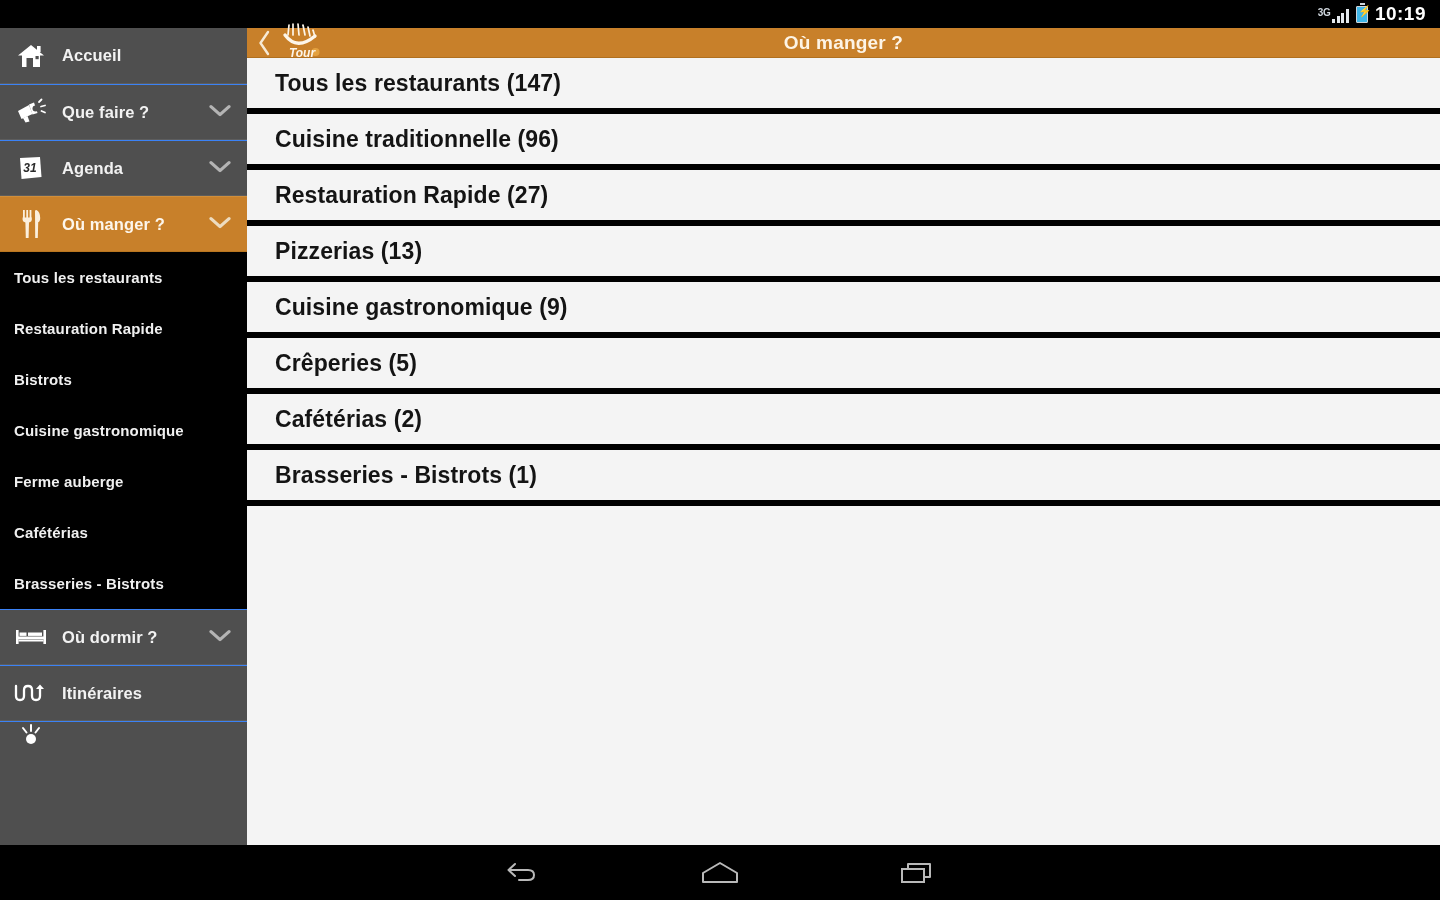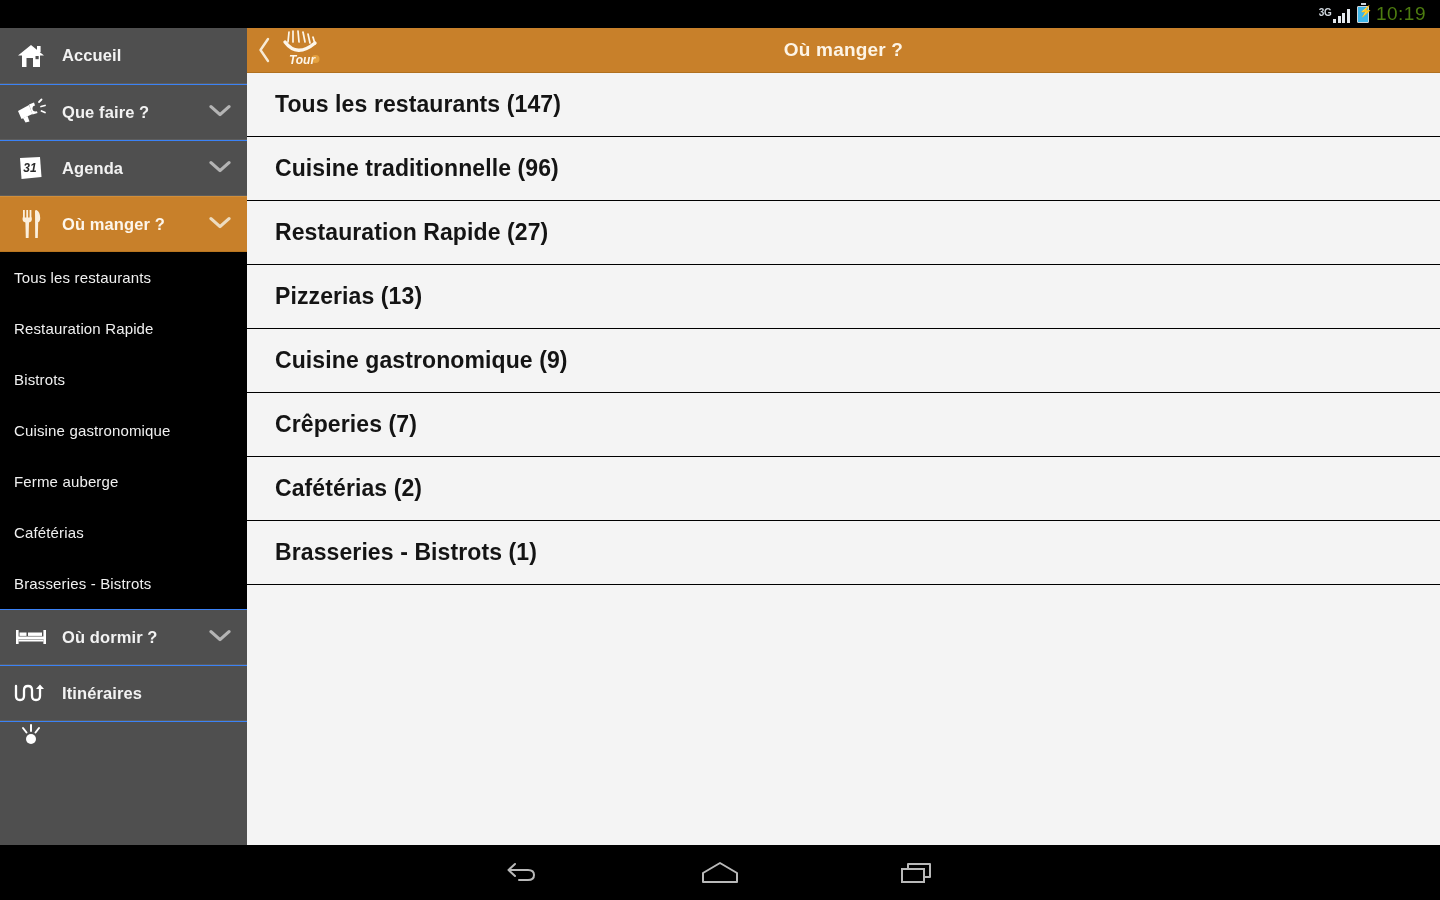--- a/index.html
+++ b/index.html
@@ -32,7 +32,7 @@
                   height: 2.5px; background: #cdd4da; }
   .batt::after { content: "\26A1"; position: absolute; top: -1px; left: 1px;
                  font-size: 11px; color: #fff; line-height: 1; }
-  #clock { font-size: 19px; color: #4d7c0f; letter-spacing: 0.5px; }
+  #clock { font-size: 19px; color: #ffffff; letter-spacing: 0.5px; font-weight: bold; }
 
   
   #sidebar {

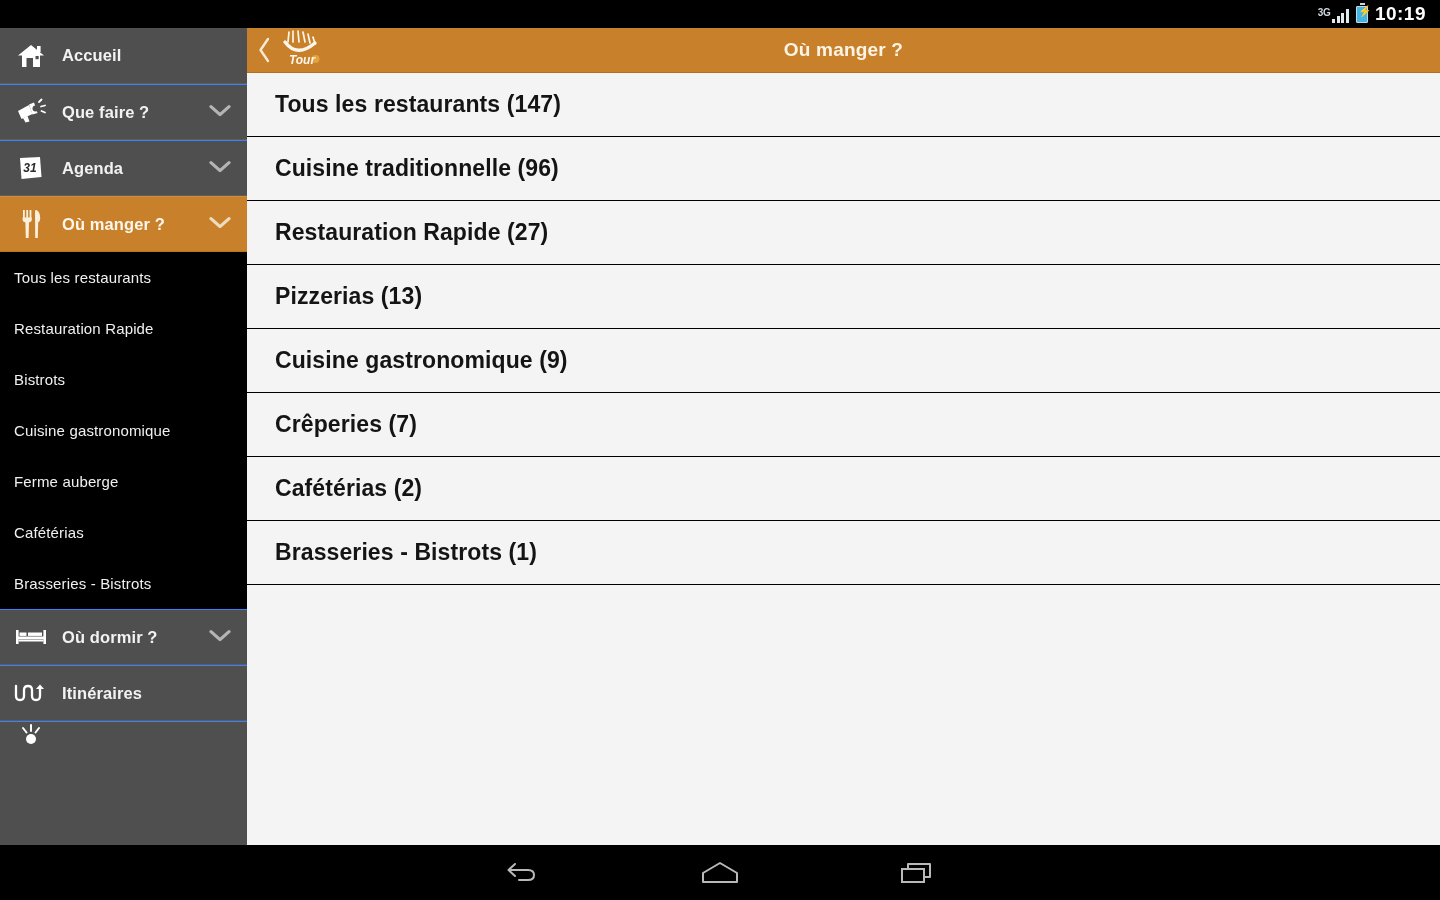--- a/index.html
+++ b/index.html
@@ -69,7 +69,7 @@
     background: #f4f4f4;
   }
   #appbar {
-    position: relative; height: 45px; background: #c8802a;
+    position: relative; height: 30px; background: #c8802a;
     display: flex; align-items: center; border-bottom: 1px solid #b0701f;
   }
   #backbtn { width: 30px; display: flex; align-items: center; justify-content: center;

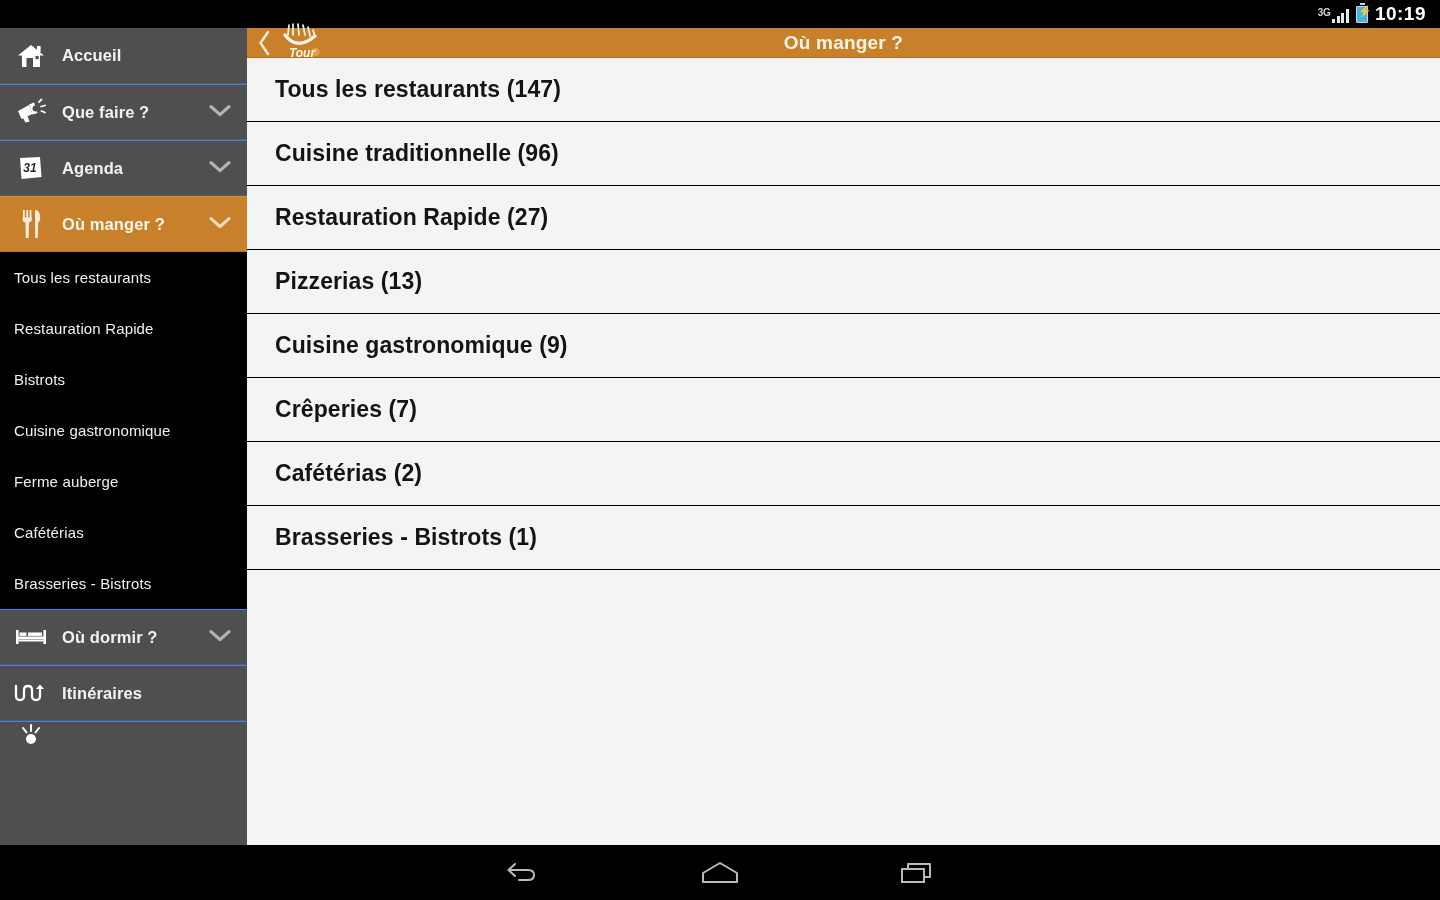--- a/index.html
+++ b/index.html
@@ -84,8 +84,8 @@
 
   #list { background: #f4f4f4; }
   .item {
-    height: 64px; display: flex; align-items: center;
-    padding-left: 28px; border-bottom: 1px solid #000000;
+    height: 56px; display: flex; align-items: center;
+    padding-left: 28px; border-bottom: 6px solid #000000;
     background: #f4f4f4;
   }
   .item-label {

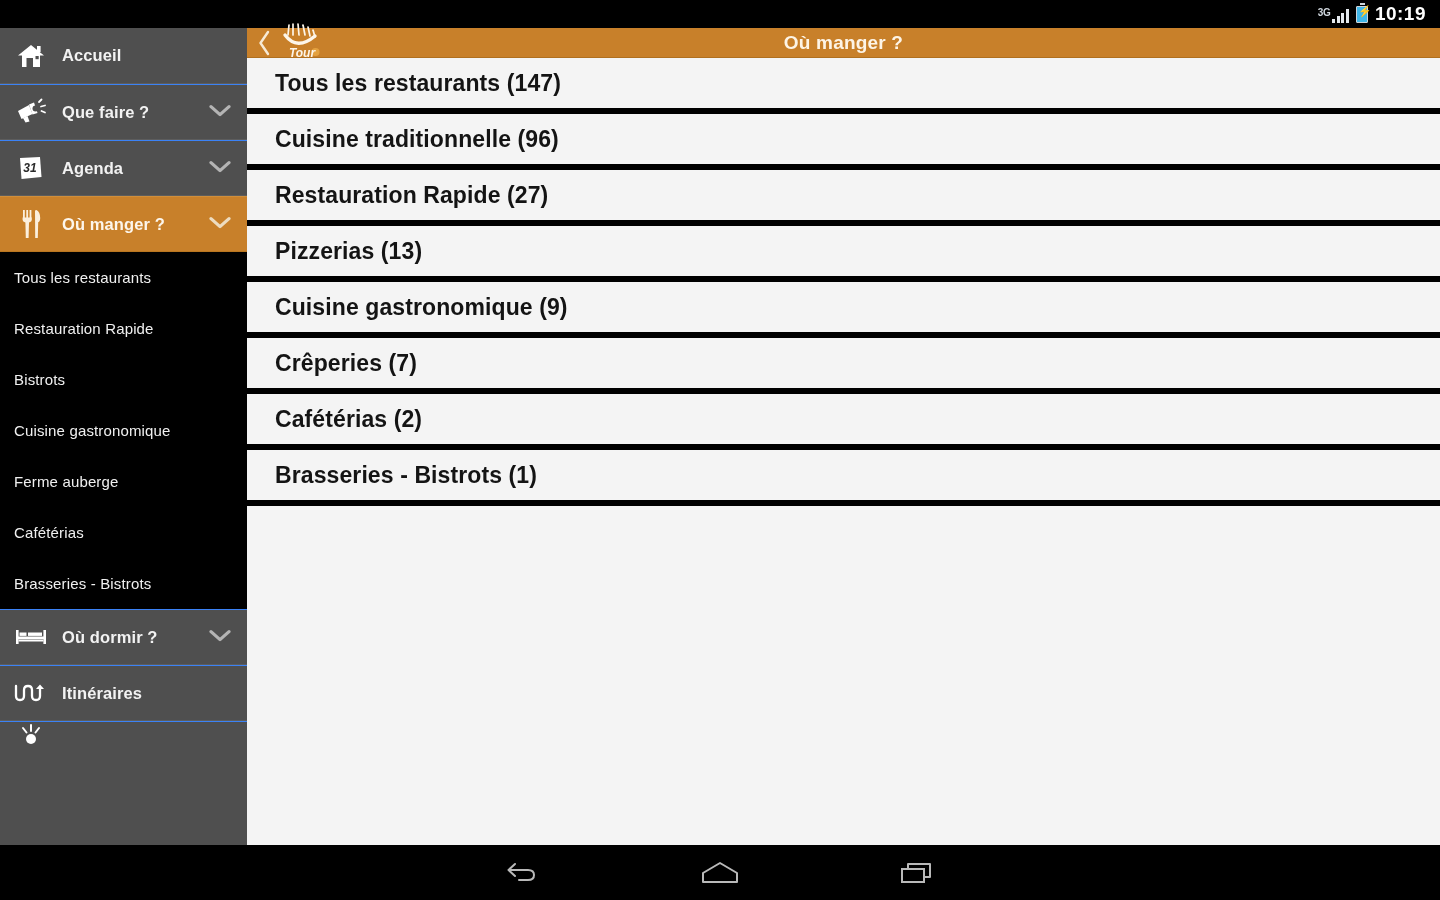--- a/index.html
+++ b/index.html
@@ -58,7 +58,7 @@
   
   #submenu { background: #000; }
   .sub-row { height: 51px; display: flex; align-items: center; padding-left: 14px; }
-  .sub-label { font-size: 15px; font-weight: normal; color: #f0f0f0;
+  .sub-label { font-size: 15px; font-weight: bold; color: #f0f0f0;
                font-stretch: condensed; letter-spacing: 0.15px; }
 
   .nav-row.clipped { height: 26px; overflow: hidden; border-bottom: none; }

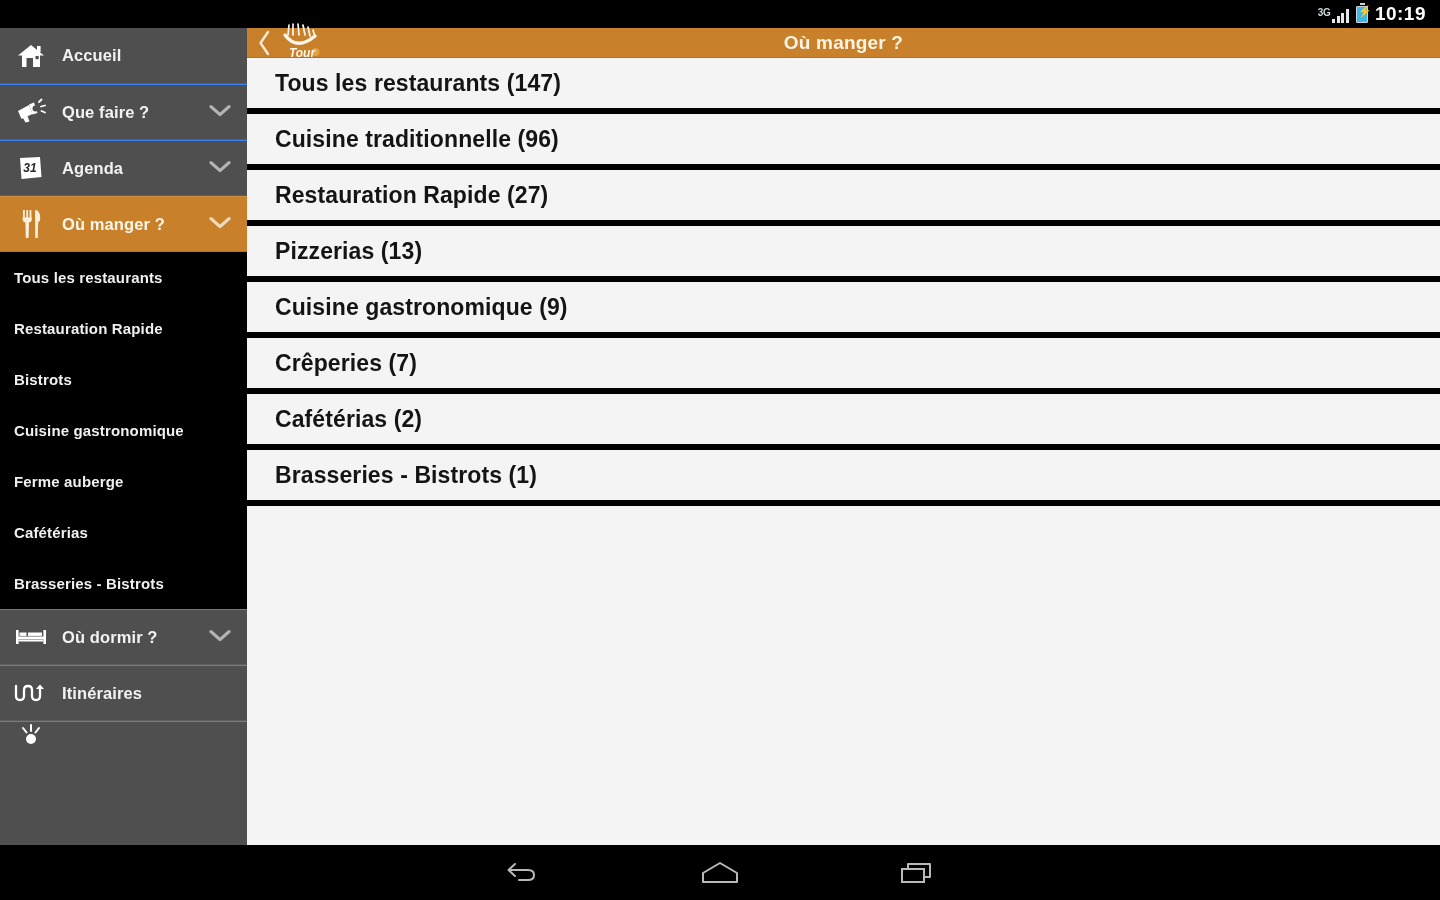--- a/index.html
+++ b/index.html
@@ -303,7 +303,7 @@
         <span class="item-label">Cuisine gastronomique (9)</span>
       </div>
       <div class="item">
-        <span class="item-label">Crêperies (7)</span>
+        <span class="item-label">Crêperies (5)</span>
       </div>
       <div class="item">
         <span class="item-label">Cafétérias (2)</span>

